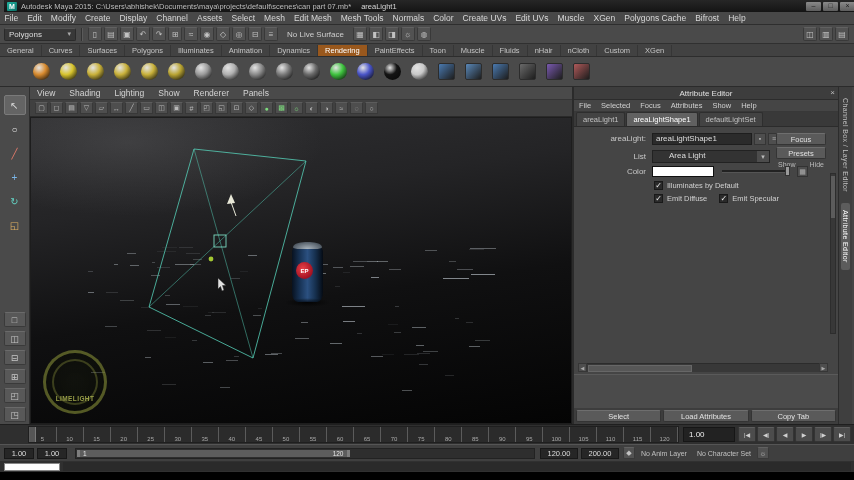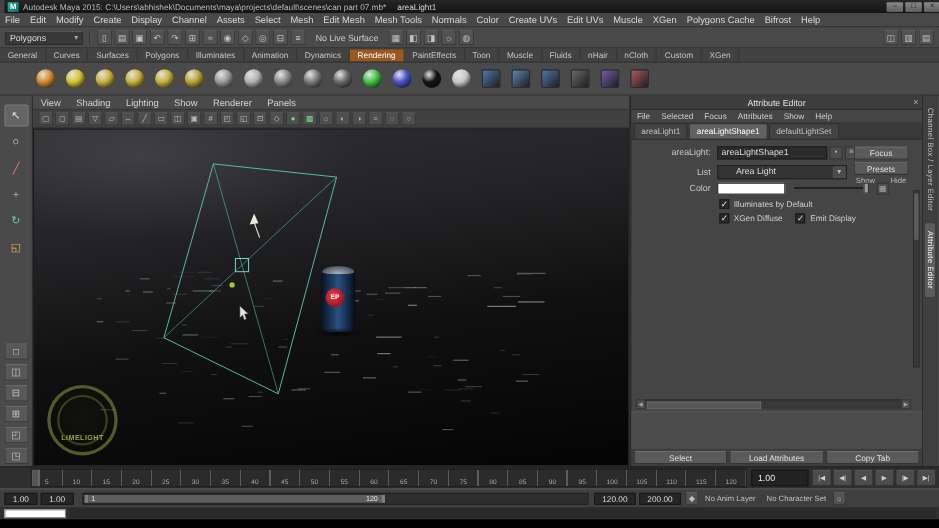--- a/index.html
+++ b/index.html
@@ -582,7 +582,7 @@
           <span class="cb">
               <span class="check">✓</span>
             </span>
-          <span class="cblabel">XGen Diffuse</span>
+          <span class="cblabel">Emit Diffuse</span>
           <span class="cb ml">
               <span class="check">✓</span>
             </span>

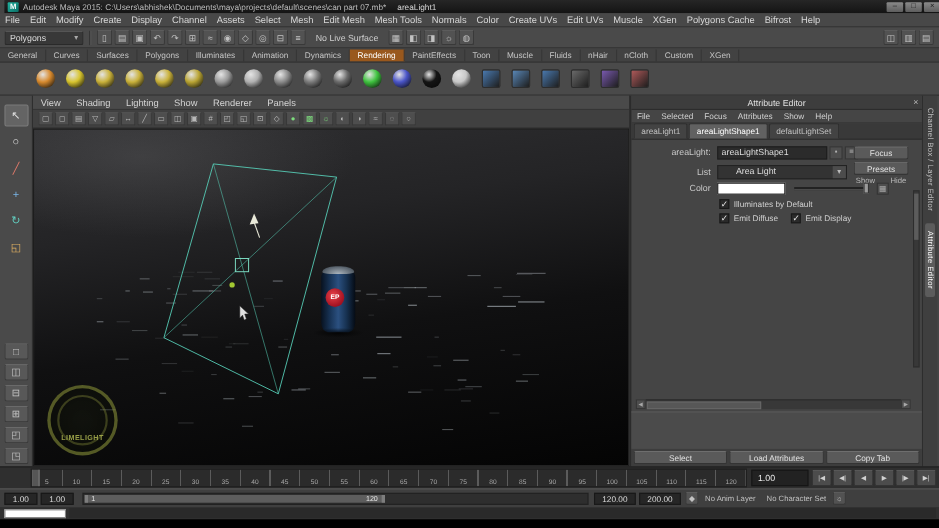--- a/index.html
+++ b/index.html
@@ -586,7 +586,7 @@
           <span class="cb ml">
               <span class="check">✓</span>
             </span>
-          <span class="cblabel">Emit Display</span>
+          <span class="cblabel">Emit Specular</span>
         </div>
 
         <div class="ae-spacer"></div>

